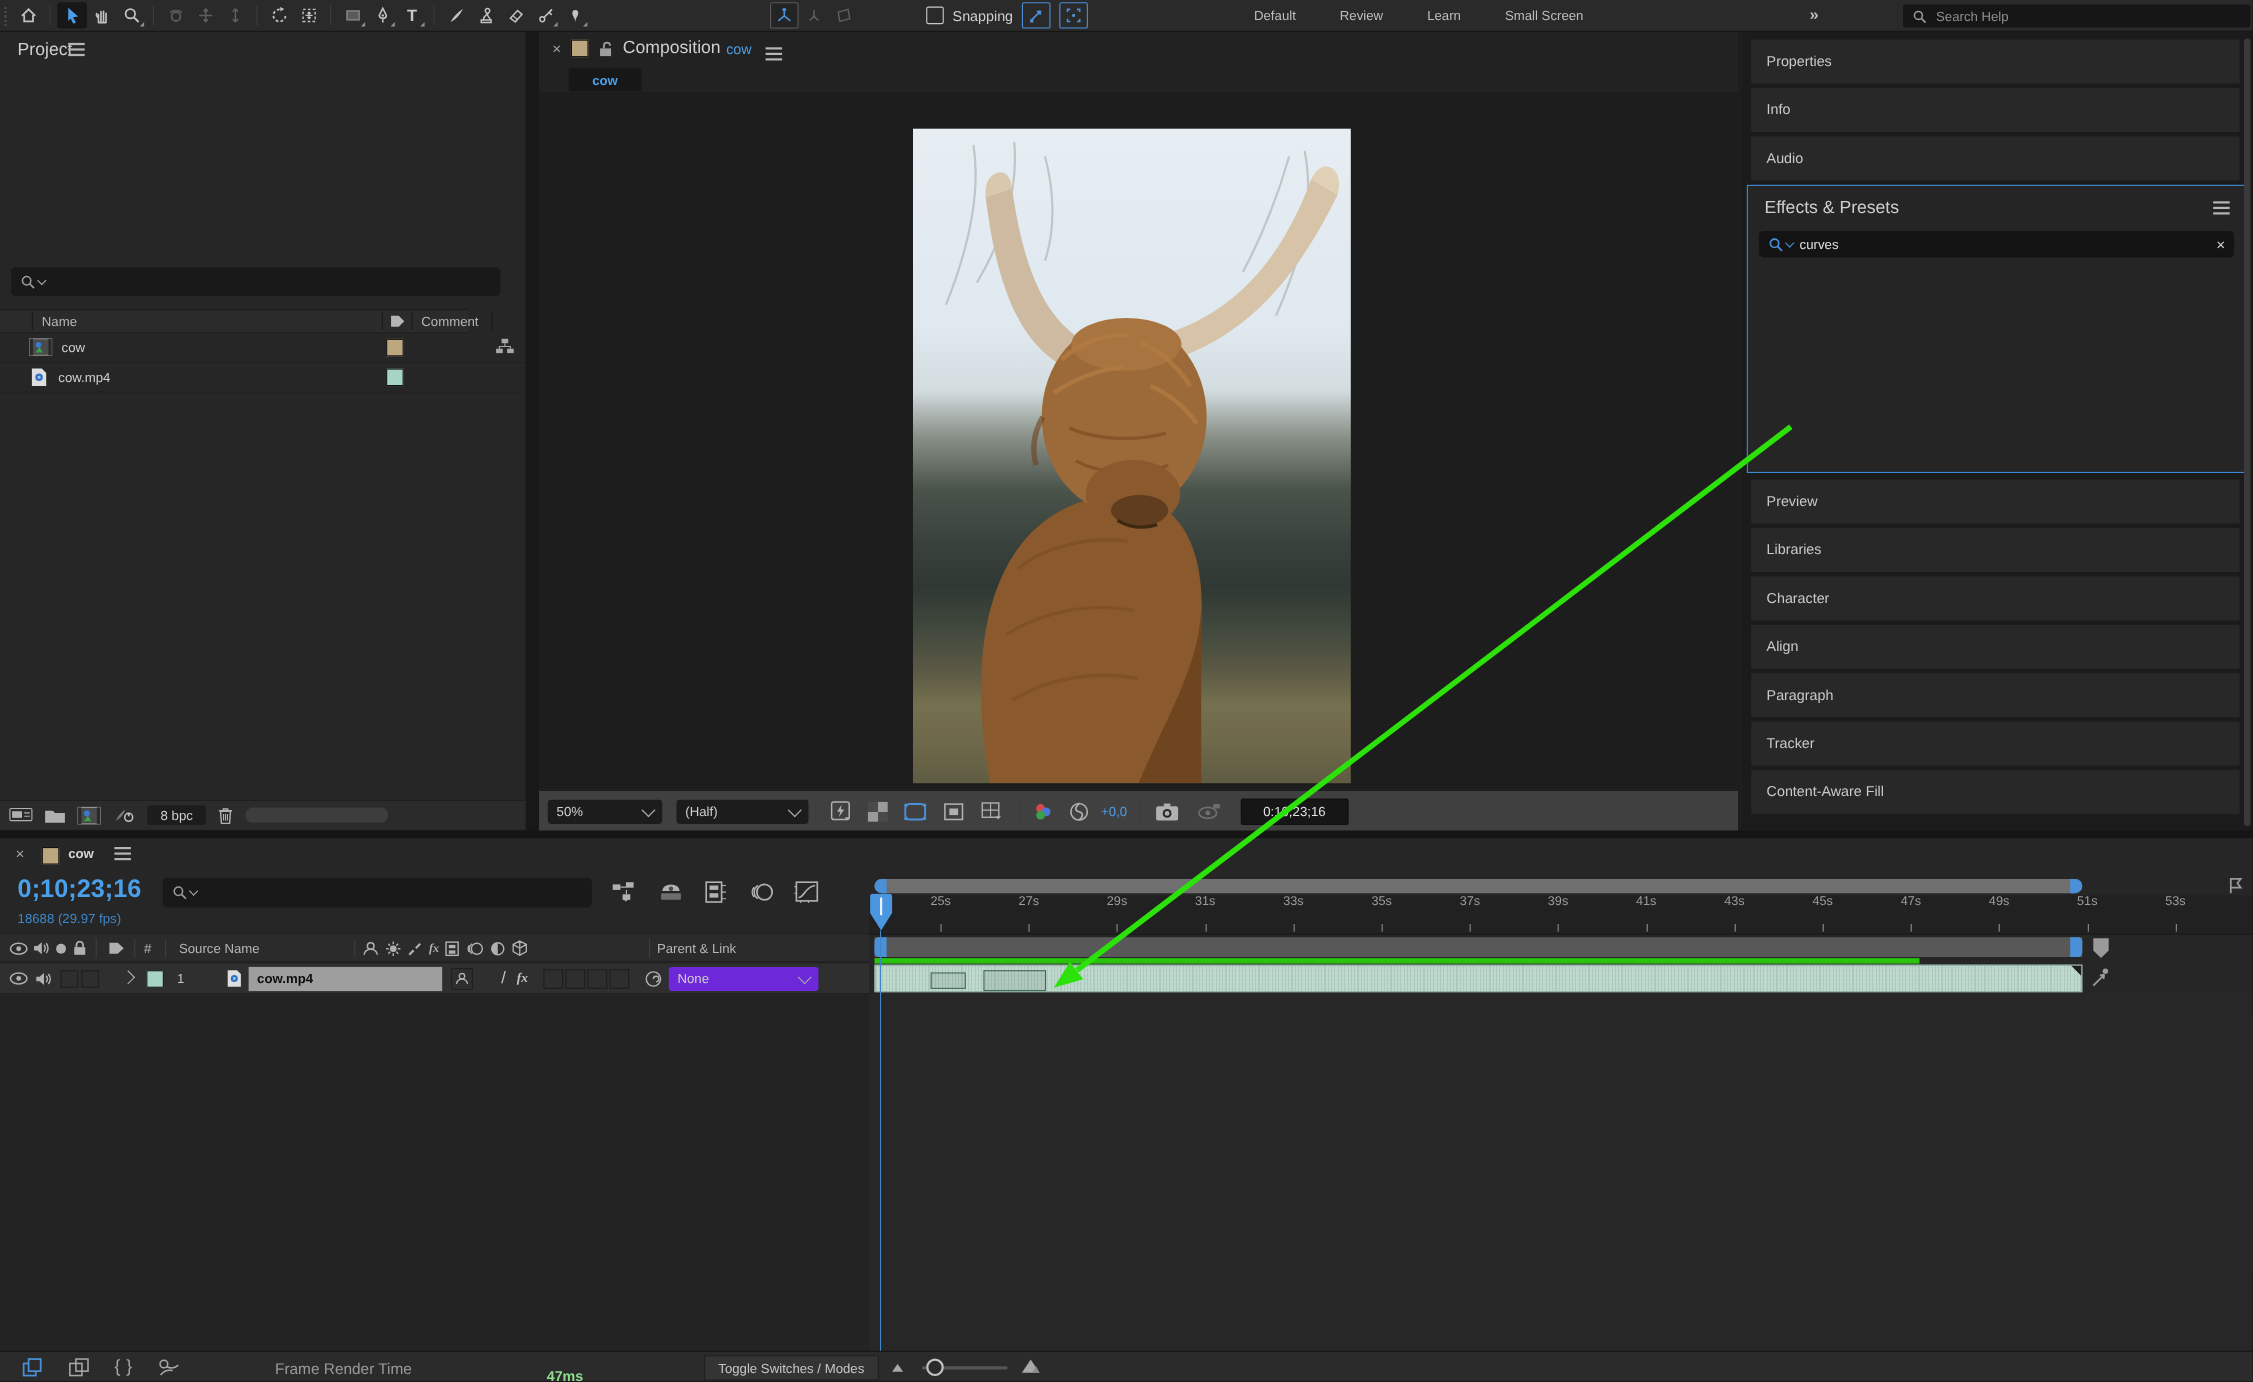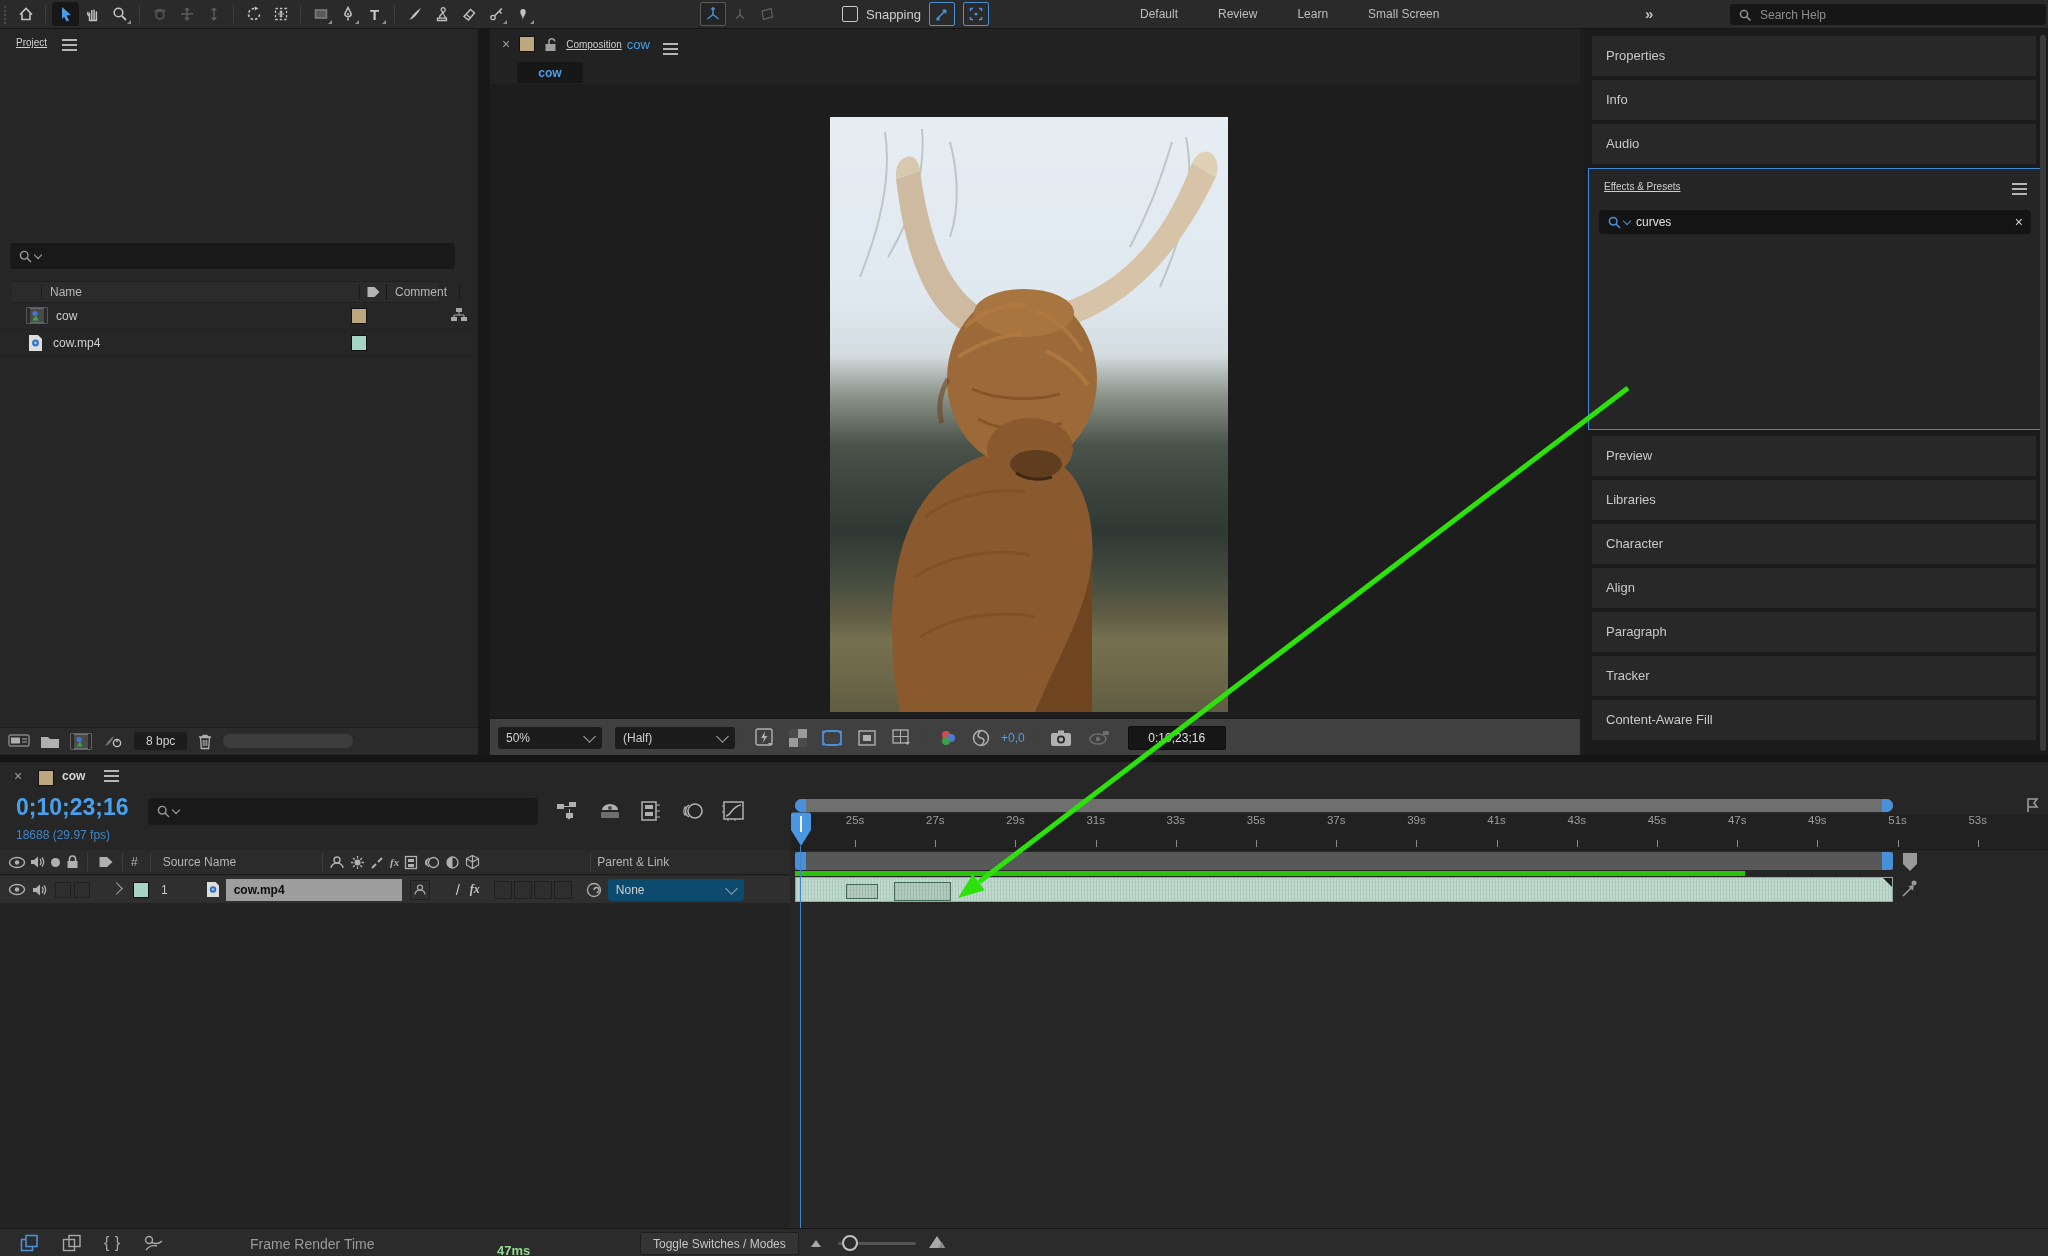--- a/index.html
+++ b/index.html
@@ -14,7 +14,7 @@
   svg.ic{display:block;}
   .ws{padding:0 20px;line-height:28px;color:#bdbdbd;flex:none;}
   .helpbox{background:#161616;border-radius:3px;display:flex;align-items:center;gap:8px;padding:0 8px;color:#8f8f8f;}
-  .panel-h{font-size:10px;color:#cfcfcf;text-decoration:underline;}
+  .panel-h{font-size:16px;color:#cfcfcf;}
   .searchbox{background:#191919;border-radius:4px;display:flex;align-items:center;gap:6px;padding:0 8px;}
   .swatch{width:14px;height:14px;border:1px solid #111;flex:none;}
   .hamb{width:15px;height:2px;background:#b5b5b5;box-shadow:0 5px 0 #b5b5b5,0 10px 0 #b5b5b5;margin-top:-10px;}

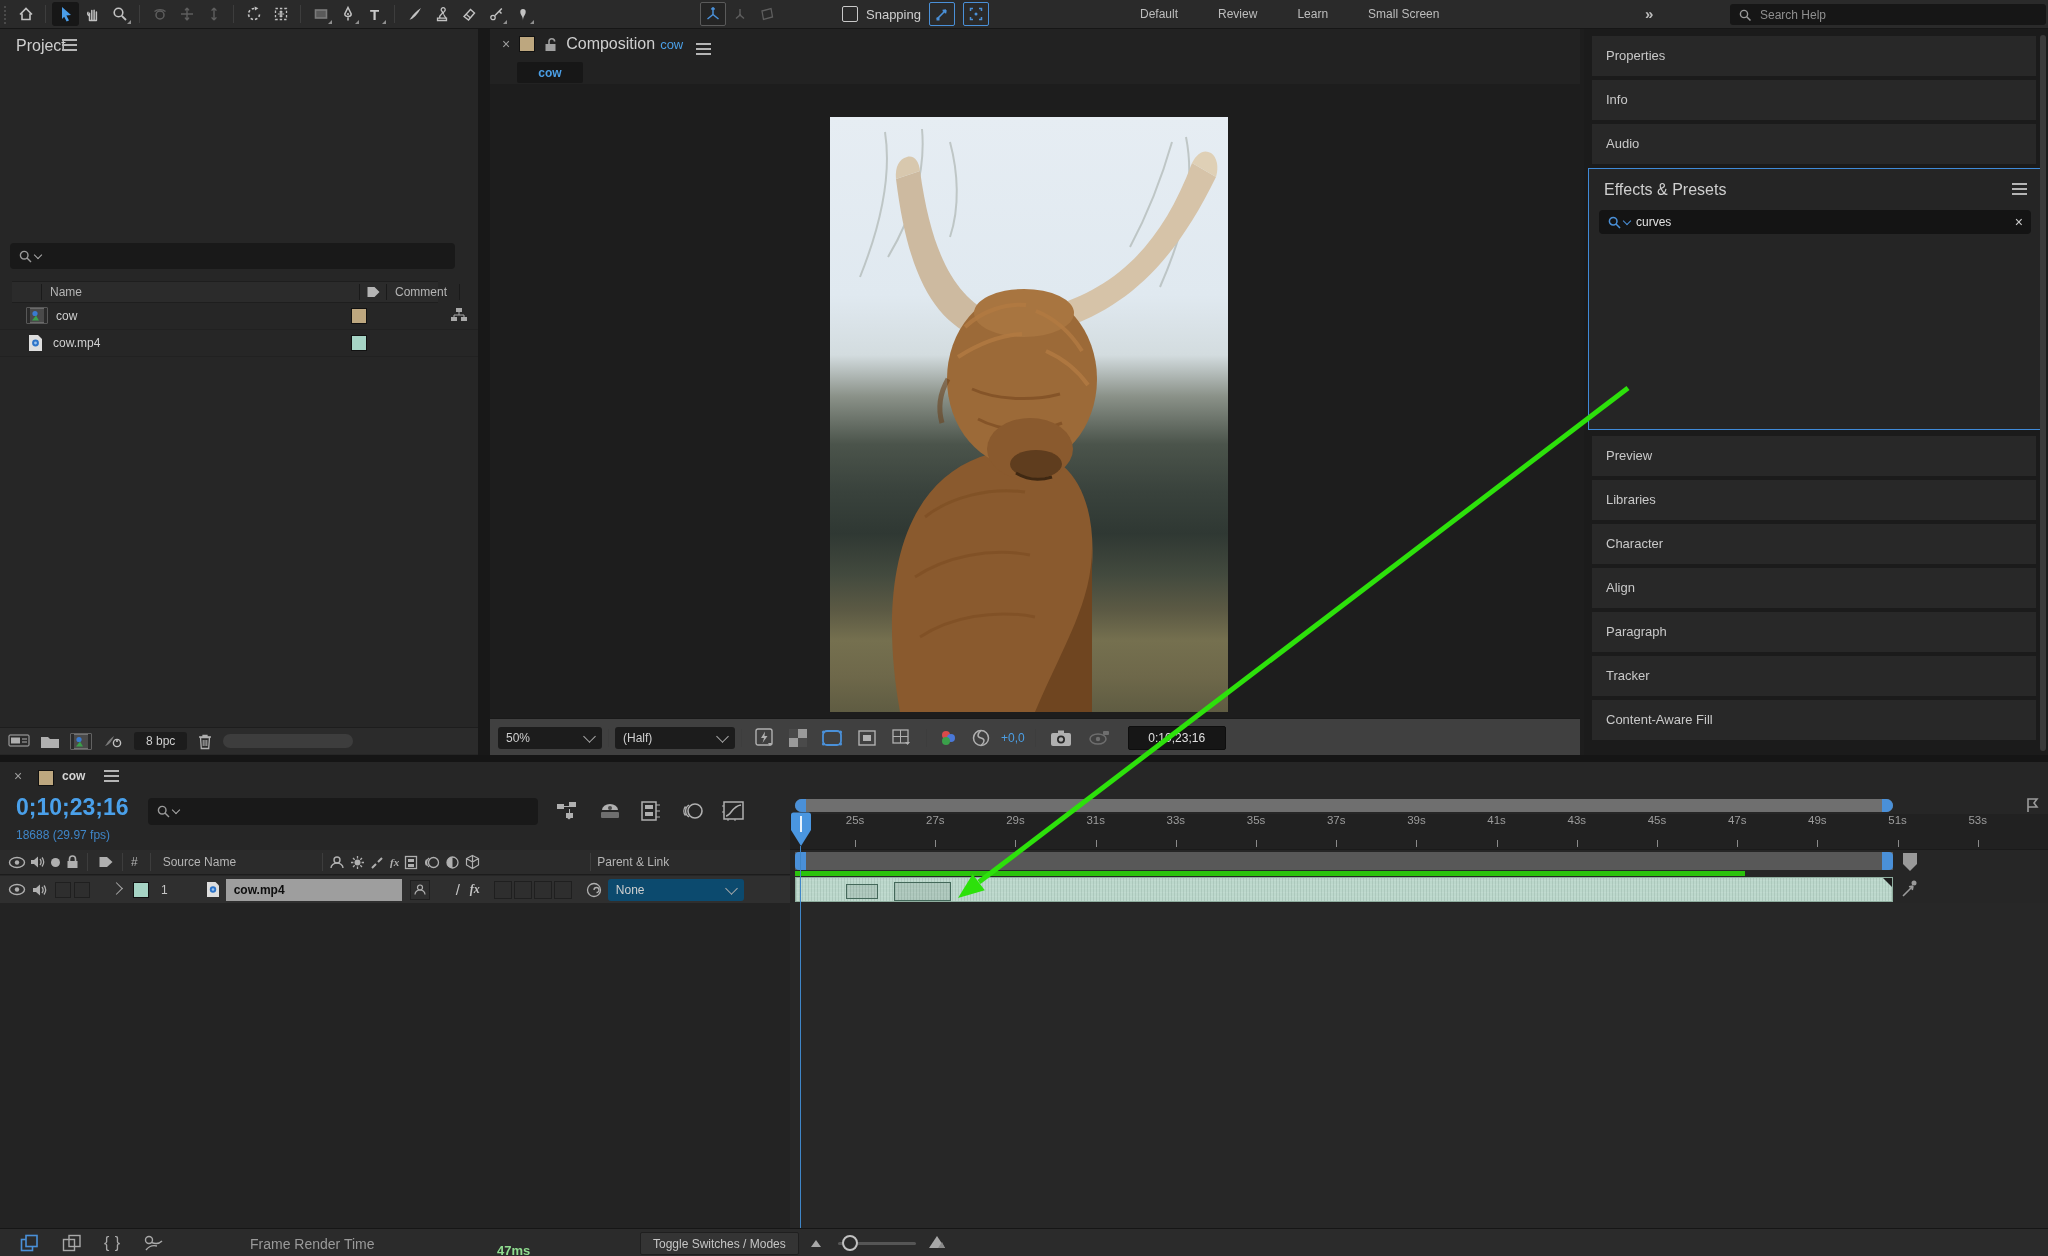--- a/index.html
+++ b/index.html
@@ -197,7 +197,7 @@
       <span class="chev" style="width:5px;height:5px;margin-left:-4px;"></span>
     </div>
 
-    <div class="abs" style="left:12px;top:252px;width:426px;height:20px;background:#2b2b2b;border-top:1px solid #1e1e1e;border-bottom:1px solid #1e1e1e;">
+    <div class="abs" style="left:0;top:252px;width:426px;height:20px;background:#2b2b2b;border-top:1px solid #1e1e1e;border-bottom:1px solid #1e1e1e;">
       <span class="abs" style="left:38px;top:3px;color:#b5b5b5;">Name</span>
       <div class="abs" style="left:29px;top:2px;width:1px;height:16px;background:#1a1a1a;"></div>
       <div class="abs" style="left:347px;top:2px;width:1px;height:16px;background:#1a1a1a;"></div>

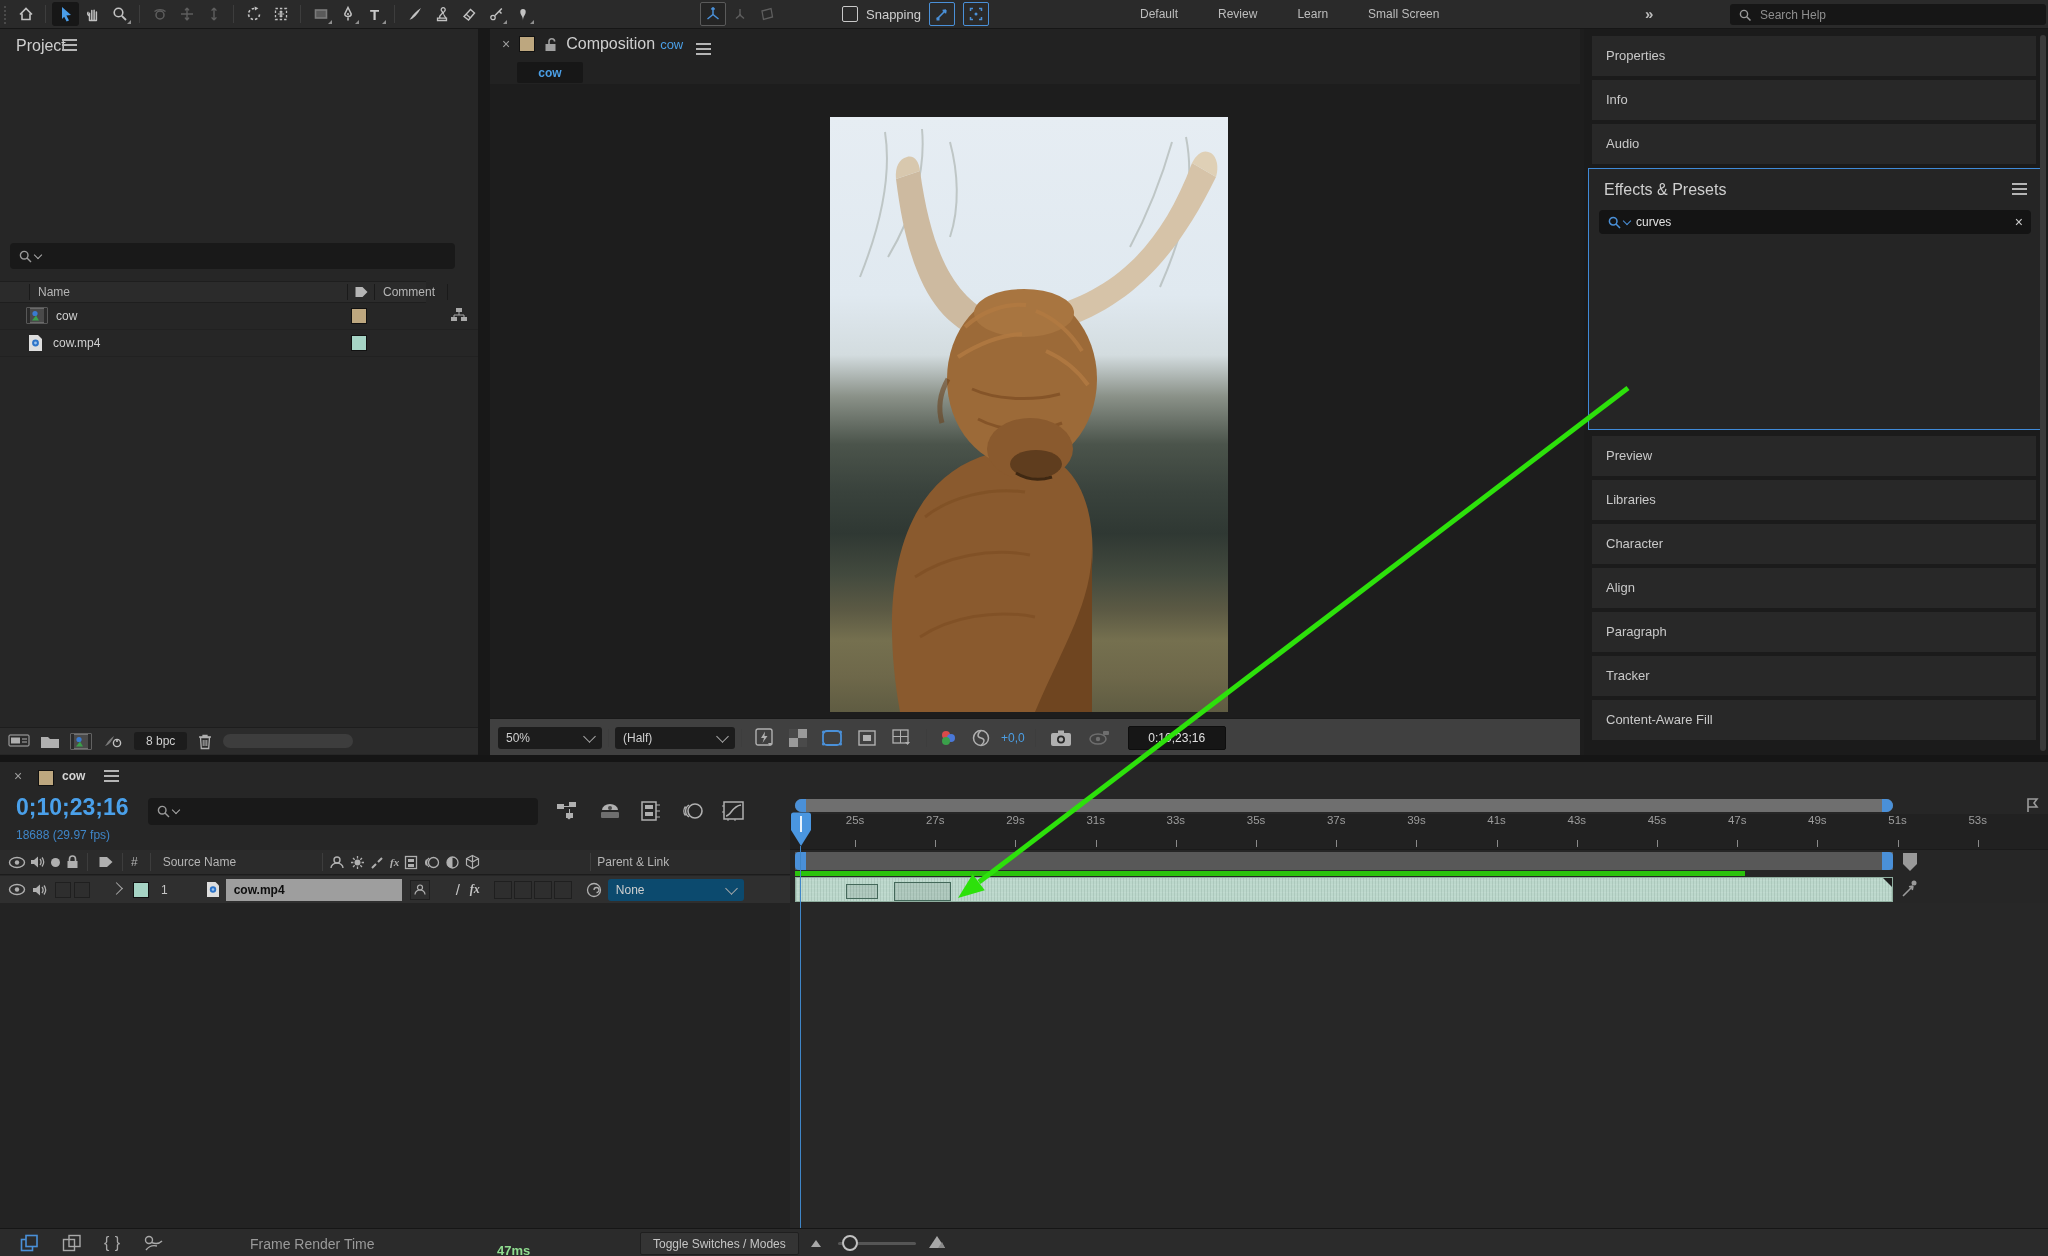--- a/index.html
+++ b/index.html
@@ -607,7 +607,7 @@
           <circle cx="8" cy="8" r="6.5" stroke="#b0b0b0" stroke-width="1.3" fill="none"></circle>
           <path d="M8 8 a2.5 2.5 0 1 1 2.5 2.5" stroke="#b0b0b0" stroke-width="1.3" fill="none"></path>
         </svg>
-      <div class="dd" style="margin-left:6px;width:120px;height:22px;background:#0c4a6e;gap:36px;">
+      <div class="dd" style="margin-left:6px;width:120px;height:22px;background:#6d28d9;gap:36px;">
         <span>None</span>
           <span class="chev"></span>
       </div>

